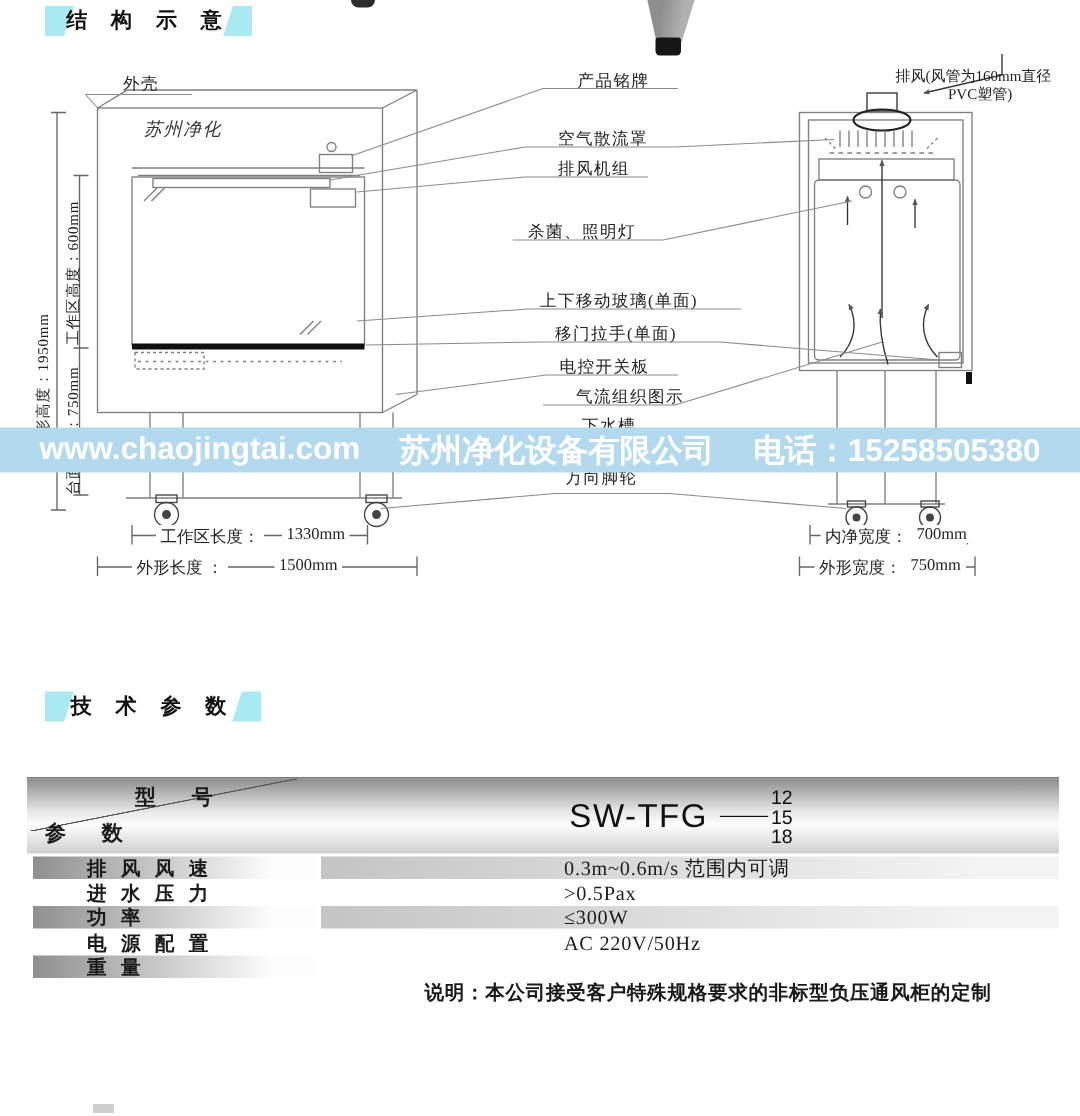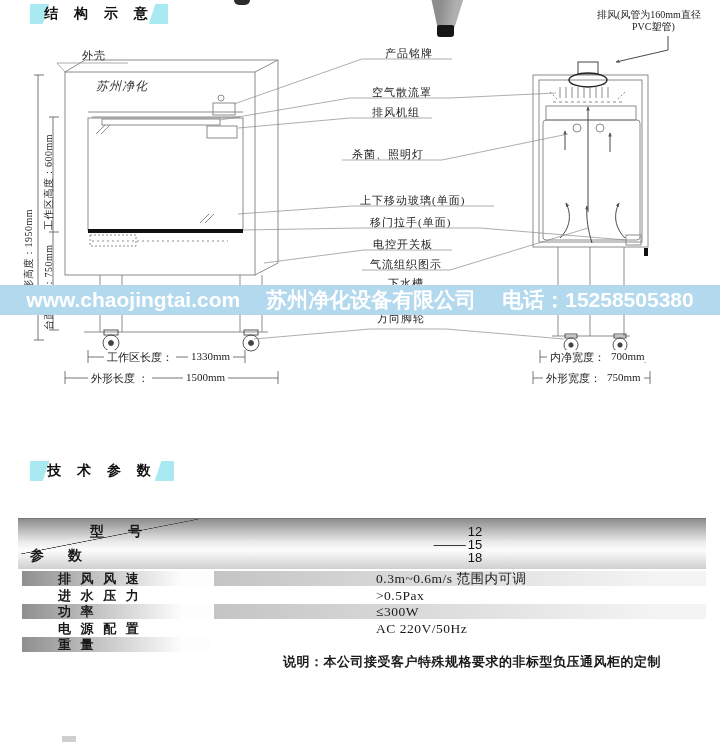--- a/index.html
+++ b/index.html
@@ -14,7 +14,7 @@
         font-size:14px;letter-spacing:6px;color:#111;}
   
   .dlabel{position:absolute;font-size:11px;letter-spacing:1px;color:#222;white-space:nowrap;z-index:2;}
-  .dlabel.small{font-size:10px;letter-spacing:0;}
+  .dlabel.small{font-size:10px;letter-spacing:0;margin-top:36px;}
   .vdim{position:absolute;font-size:10px;color:#222;white-space:nowrap;
         transform:rotate(-90deg);transform-origin:0 0;z-index:2;letter-spacing:0.5px;}
   .hdim{position:absolute;font-size:11px;color:#222;white-space:nowrap;z-index:2;background:#fff;padding:0 3px;}

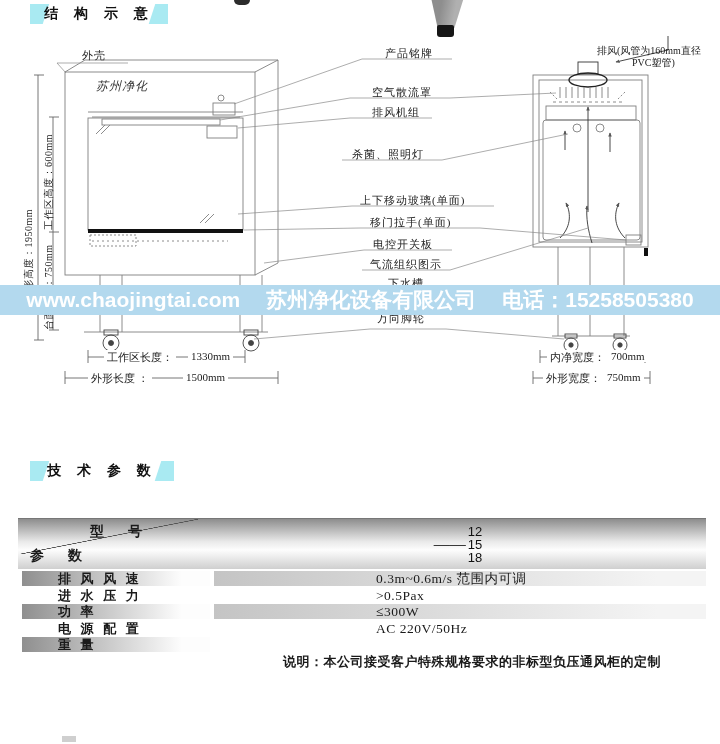--- a/index.html
+++ b/index.html
@@ -195,7 +195,7 @@
   <div class="dlabel" style="left:360px;top:193px;">上下移动玻璃(单面)</div>
   <div class="dlabel" style="left:370px;top:215px;">移门拉手(单面)</div>
   <div class="dlabel" style="left:373px;top:237px;">电控开关板</div>
-  <div class="dlabel" style="left:370px;top:257px;">气流组织图示</div>
+  <div class="dlabel" style="left:384px;top:257px;">气流组织图示</div>
   <div class="dlabel" style="left:388px;top:276px;text-decoration:underline;">下水槽</div>
   <div class="dlabel" style="left:377px;top:311px;">万向脚轮</div>
   <div class="dlabel small" style="left:597px;top:8px;">排风(风管为160mm直径</div>

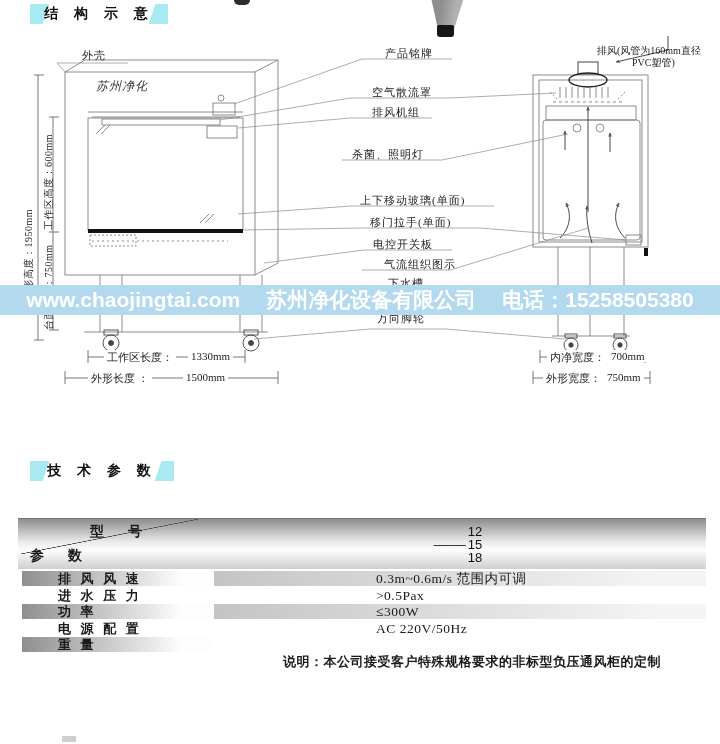--- a/index.html
+++ b/index.html
@@ -232,6 +232,7 @@
         <div class="hdr-param">参 数</div>
       </div>
       <div class="model-group">
+        <span class="model-name">SW-TFG</span>
         <span class="model-dash">——</span>
         <span class="model-variants">
           <span>12</span>

